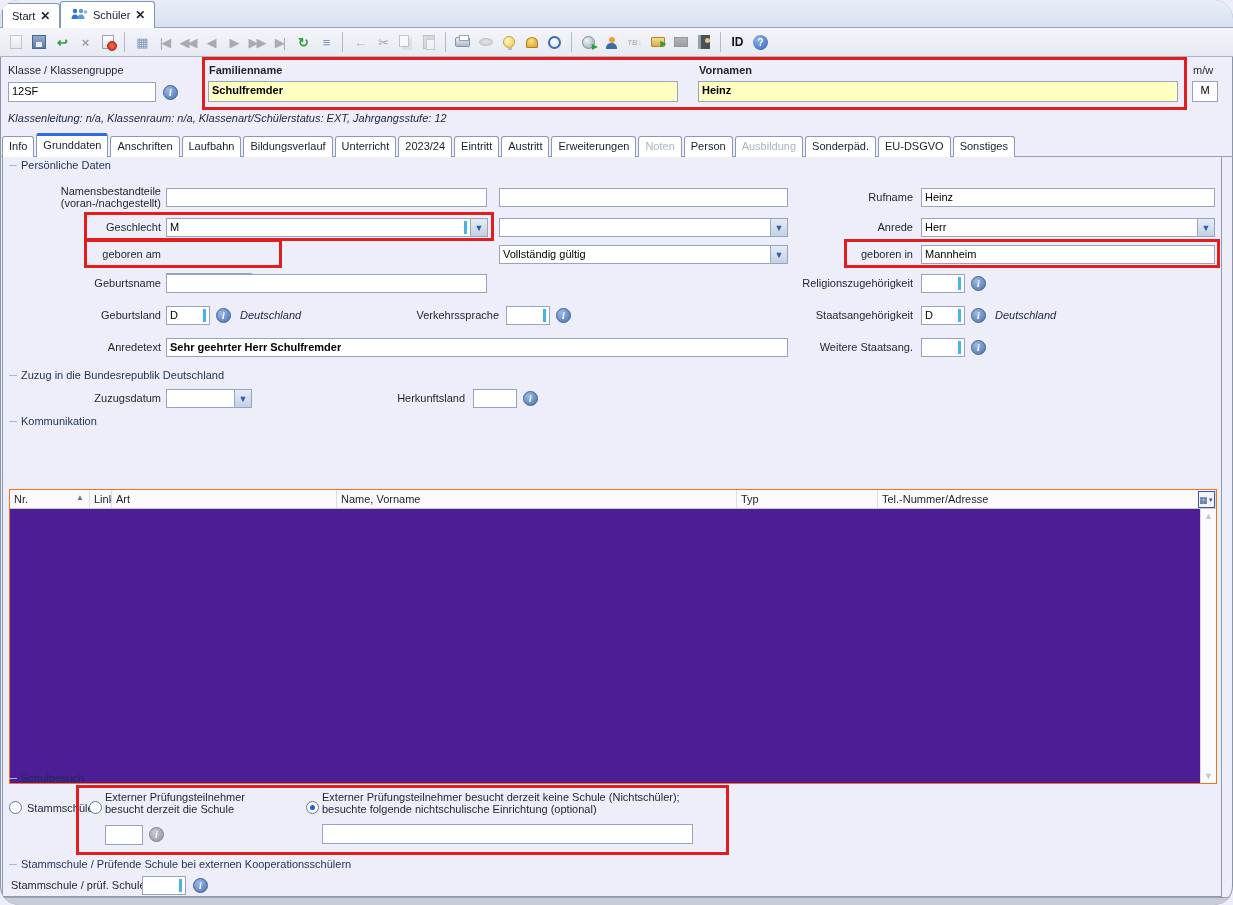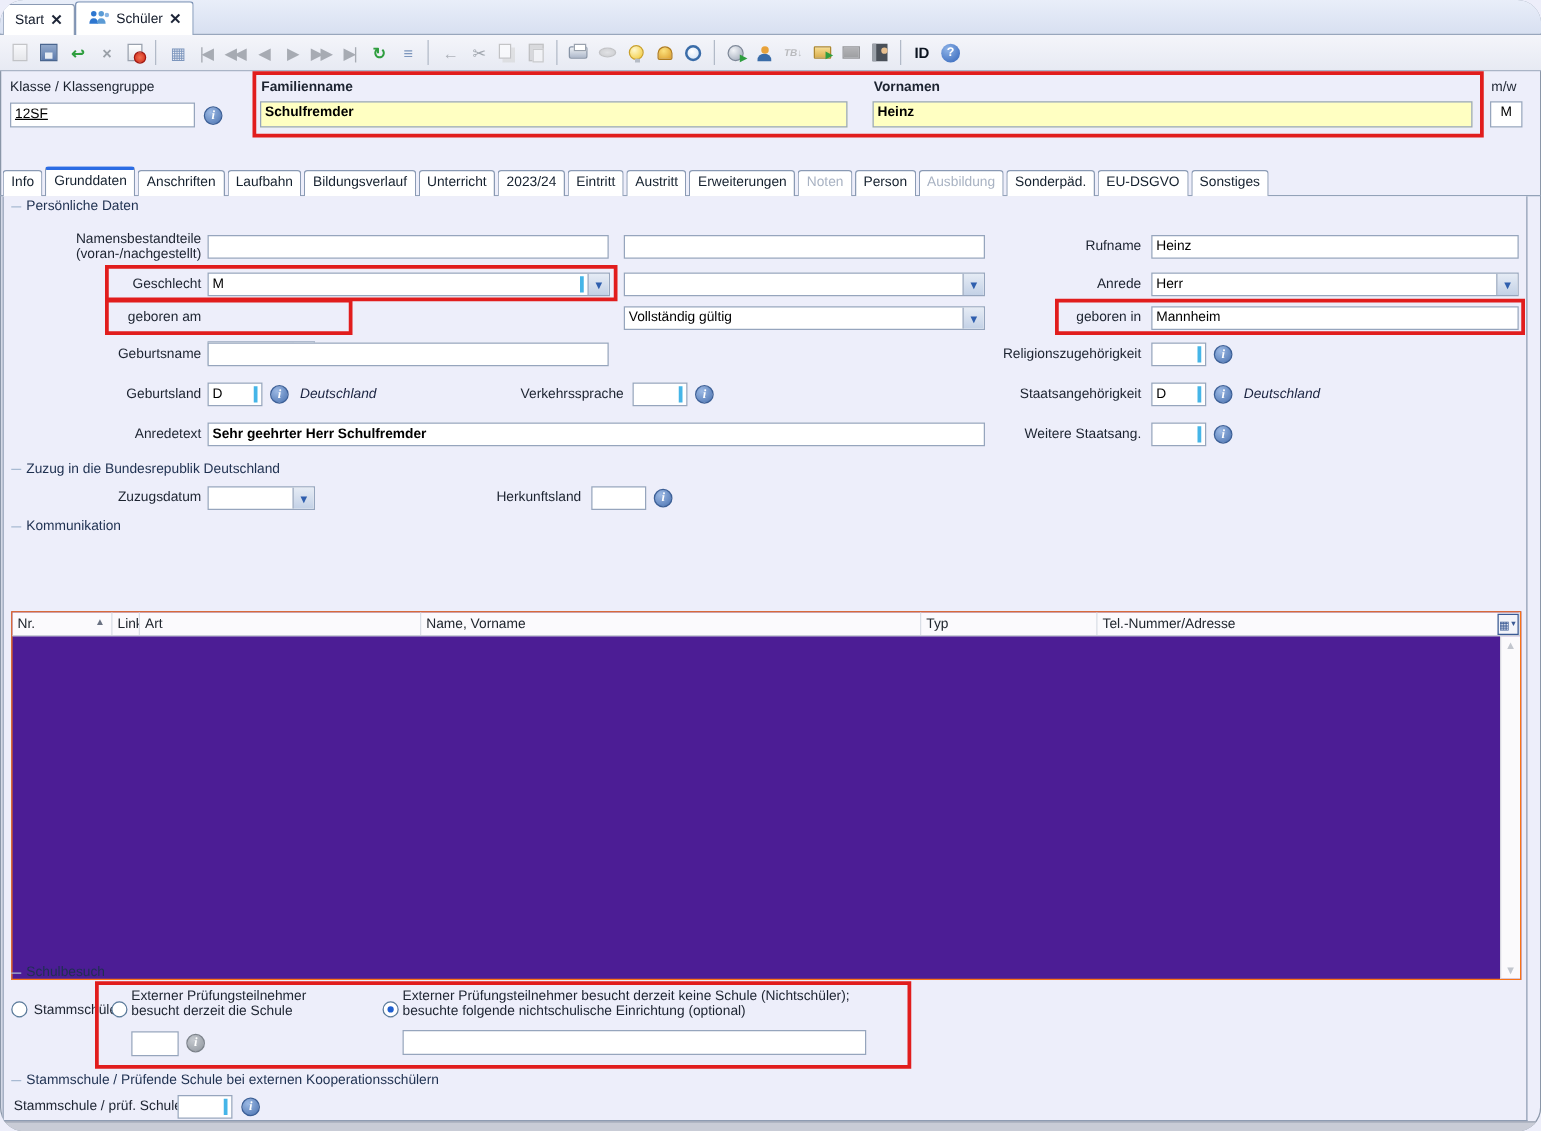--- a/index.html
+++ b/index.html
@@ -217,7 +217,7 @@
     </div>
 
   <div class="lbl" style="left:8px; top:64px;">Klasse / Klassengruppe</div>
-  <div class="fld" style="left:8px; top:82px; width:148px;text-decoration:underline;">
+  <div class="fld" style="left:8px; top:82px; width:148px;">
     <span>12SF</span>
   </div>
   <div class="info-ic" style="left:163px; top:85px;">i</div>

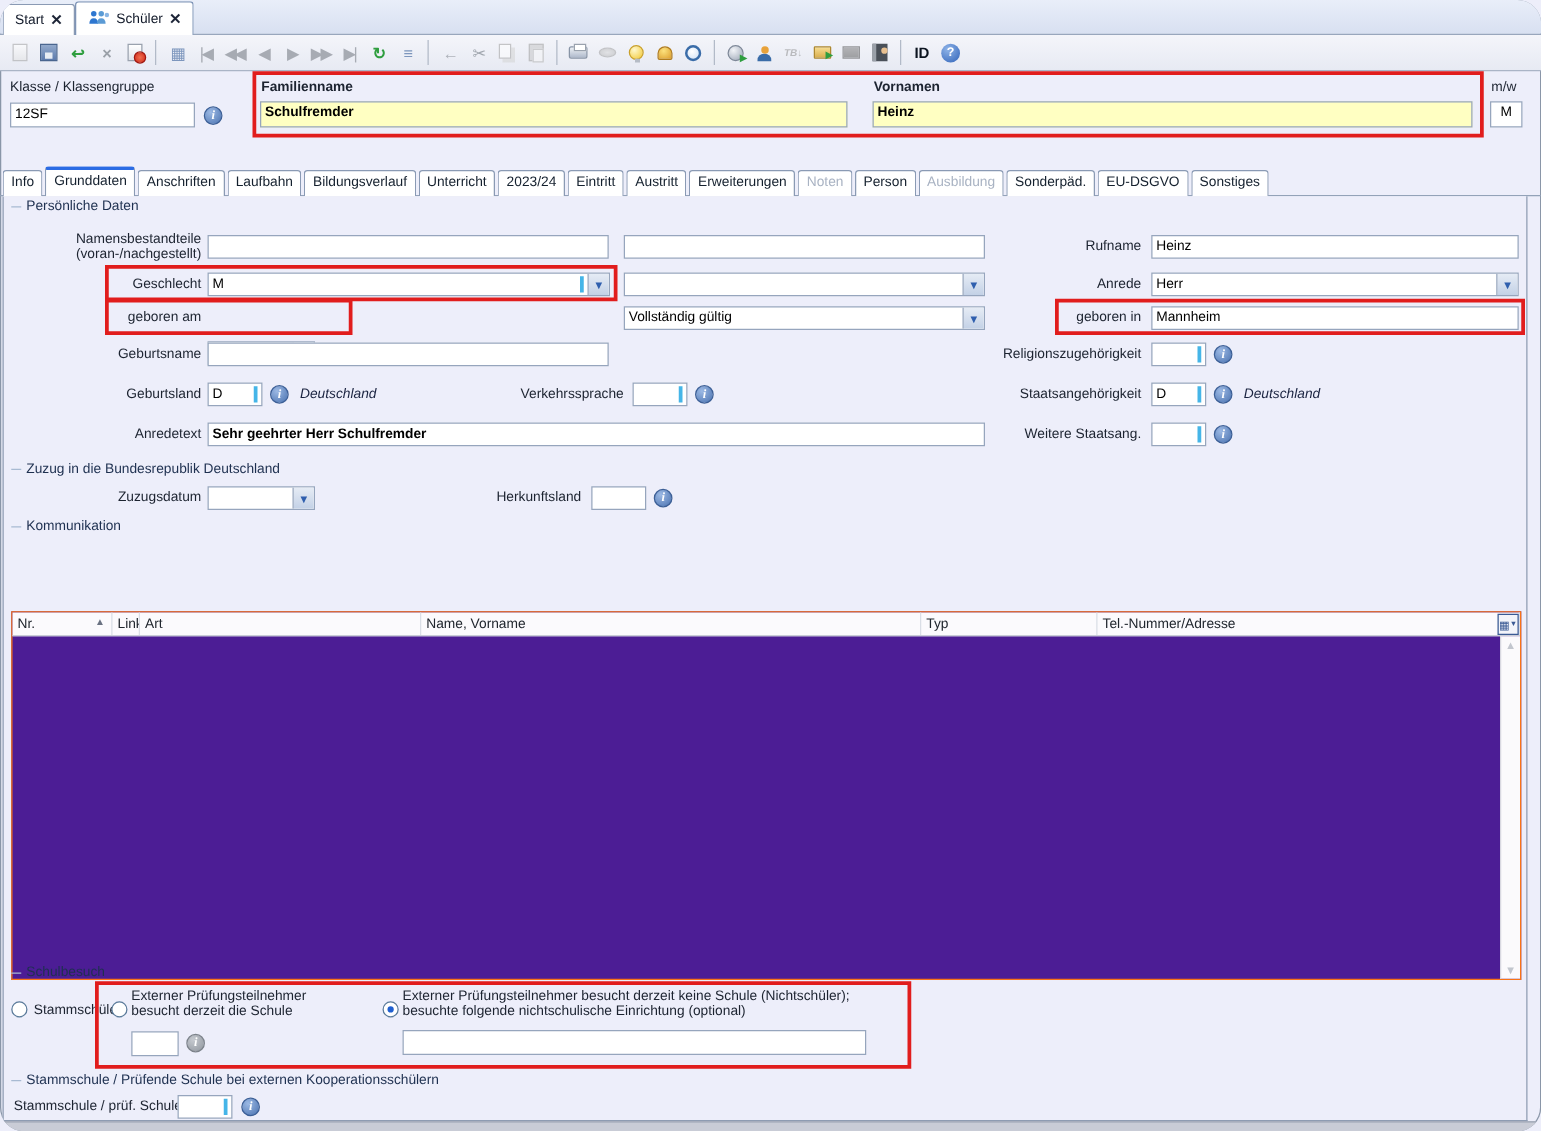--- a/index.html
+++ b/index.html
@@ -235,6 +235,7 @@
   <div class="fld center" style="left:1192px; top:81px; width:26px; height:21px;">
     <span>M</span>
   </div>
+  <div class="lbl i" style="left:8px; top:112px;">Klassenleitung: n/a, Klassenraum: n/a, Klassenart/Schülerstatus: EXT, Jahrgangsstufe: 12</div>
 
   <div class="ftabs" id="ftabs"><div class="ftab">Info</div><div class="ftab active">Grunddaten</div><div class="ftab">Anschriften</div><div class="ftab">Laufbahn</div><div class="ftab">Bildungsverlauf</div><div class="ftab">Unterricht</div><div class="ftab">2023/24</div><div class="ftab">Eintritt</div><div class="ftab">Austritt</div><div class="ftab">Erweiterungen</div><div class="ftab disabled">Noten</div><div class="ftab">Person</div><div class="ftab disabled">Ausbildung</div><div class="ftab">Sonderpäd.</div><div class="ftab">EU-DSGVO</div><div class="ftab">Sonstiges</div></div>
 

